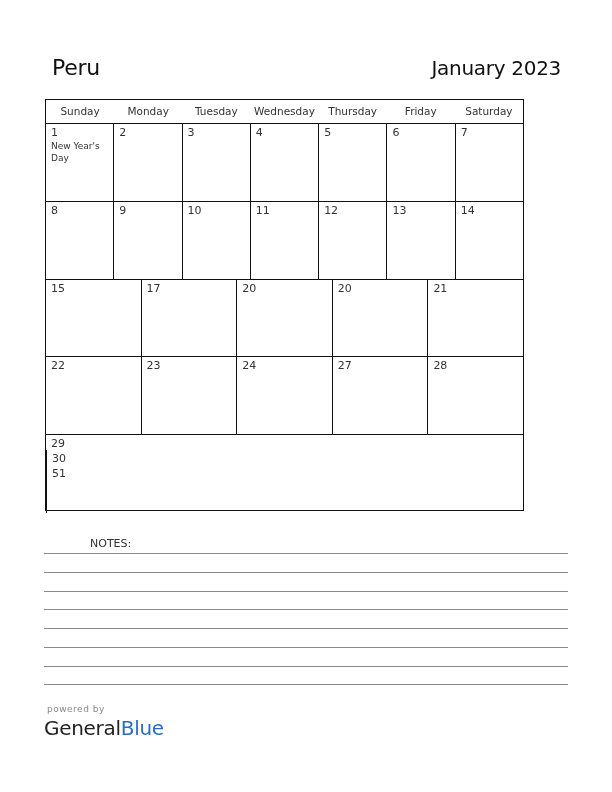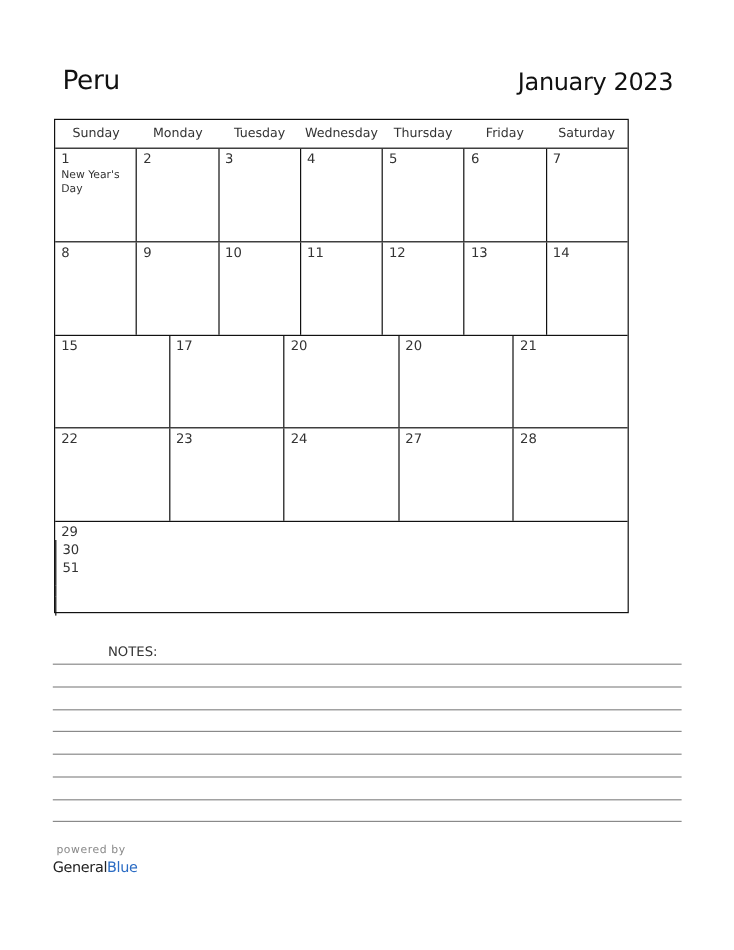--- a/index.html
+++ b/index.html
@@ -20,7 +20,7 @@
   .notes-label { position: absolute; left: 48px; top: 537px; font-size: 11px; color: #333; margin-left: 42px; }
   .line { position: absolute; left: 44px; width: 524px; height: 1px; background: #8a8a8a; }
   .powered { position: absolute; left: 47px; top: 704px; font-size: 9px; color: #888; letter-spacing: 0.5px; }
-  .brand { position: absolute; left: 44px; top: 716px; font-size: 12px; color: #222; letter-spacing: -0.3px; }
+  .brand { position: absolute; left: 44px; top: 716px; font-size: 20px; color: #222; letter-spacing: -0.3px; }
   .brand .blue { color: #2b6cc4; }
 </style>
 </head>

